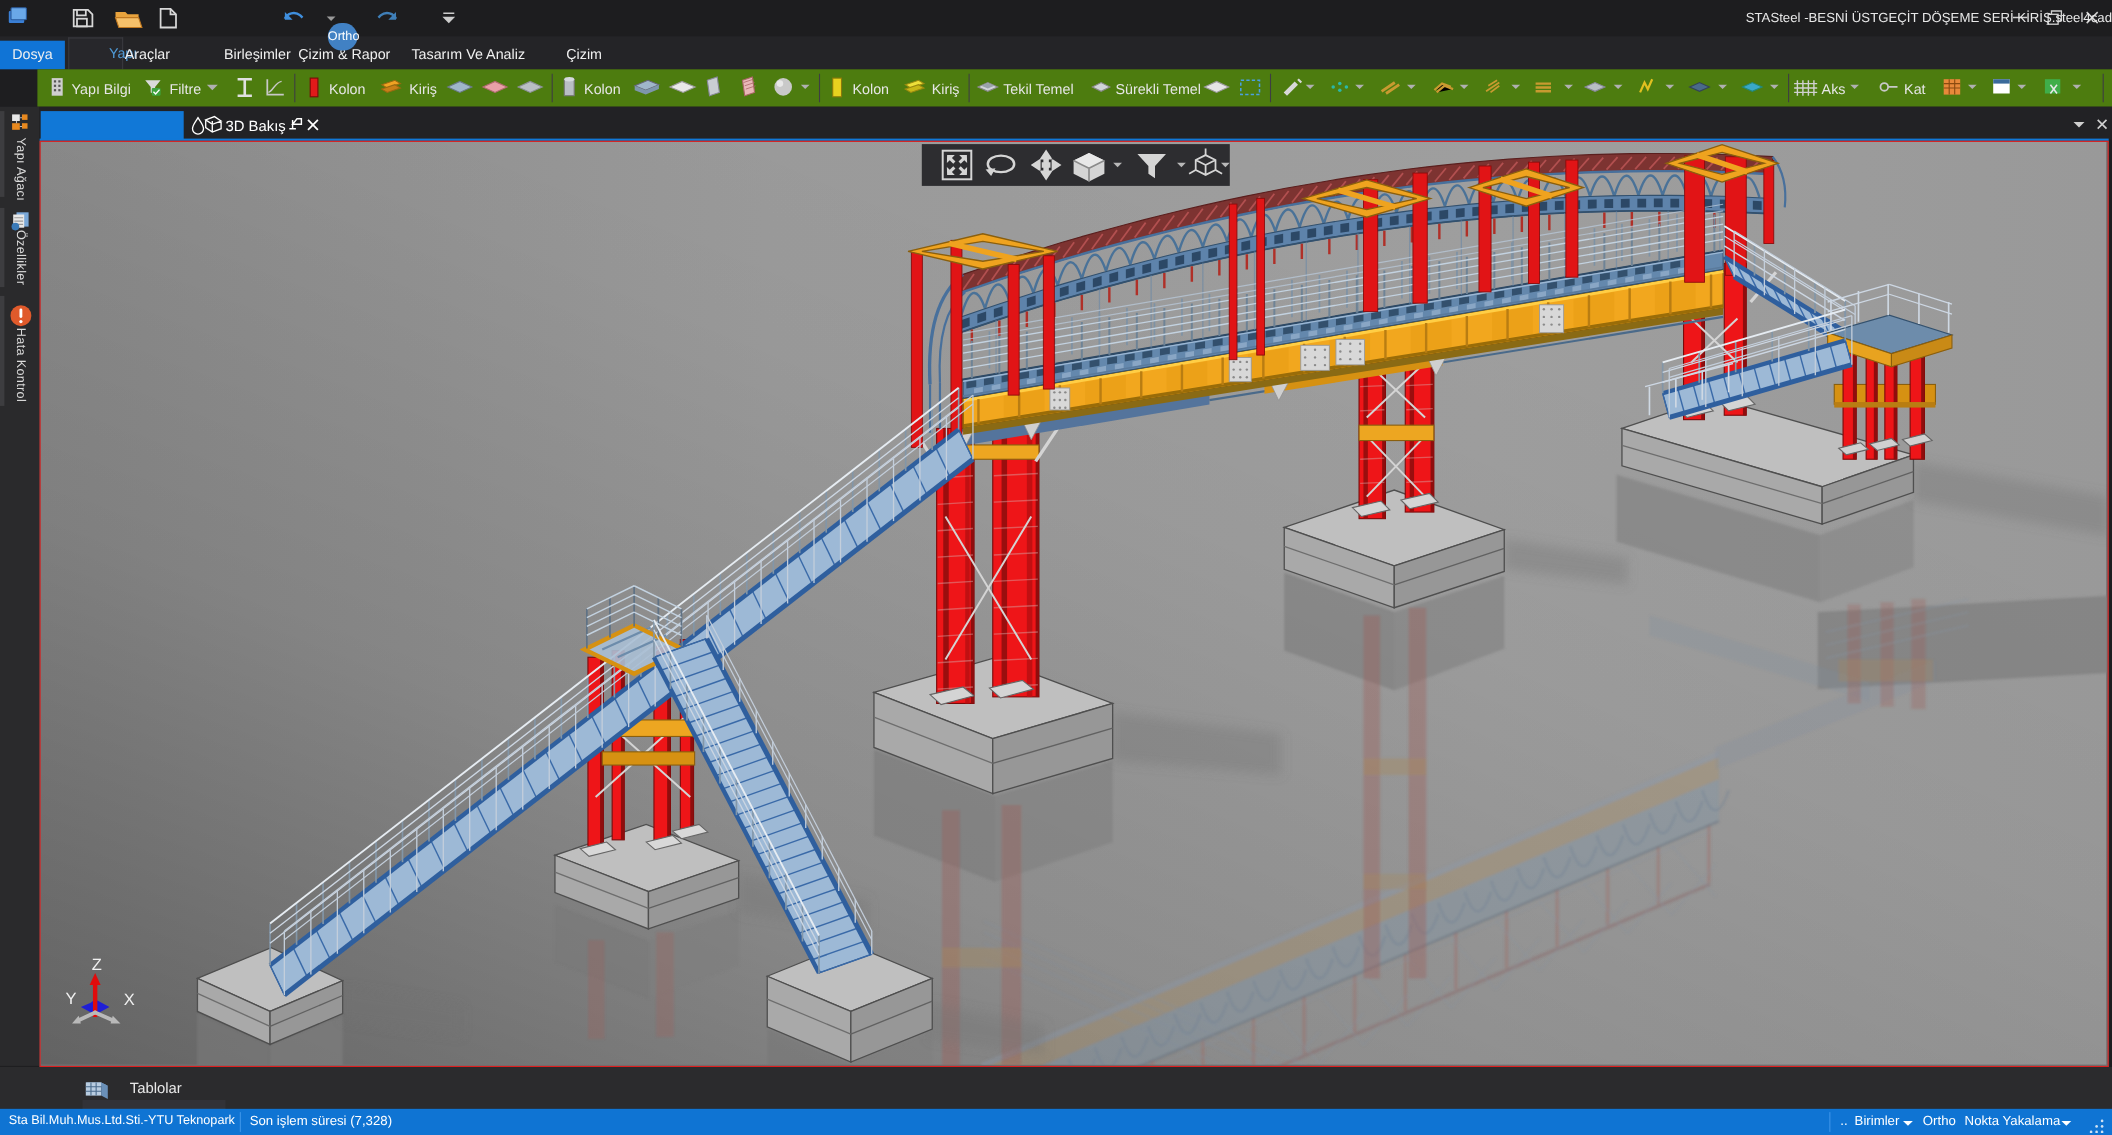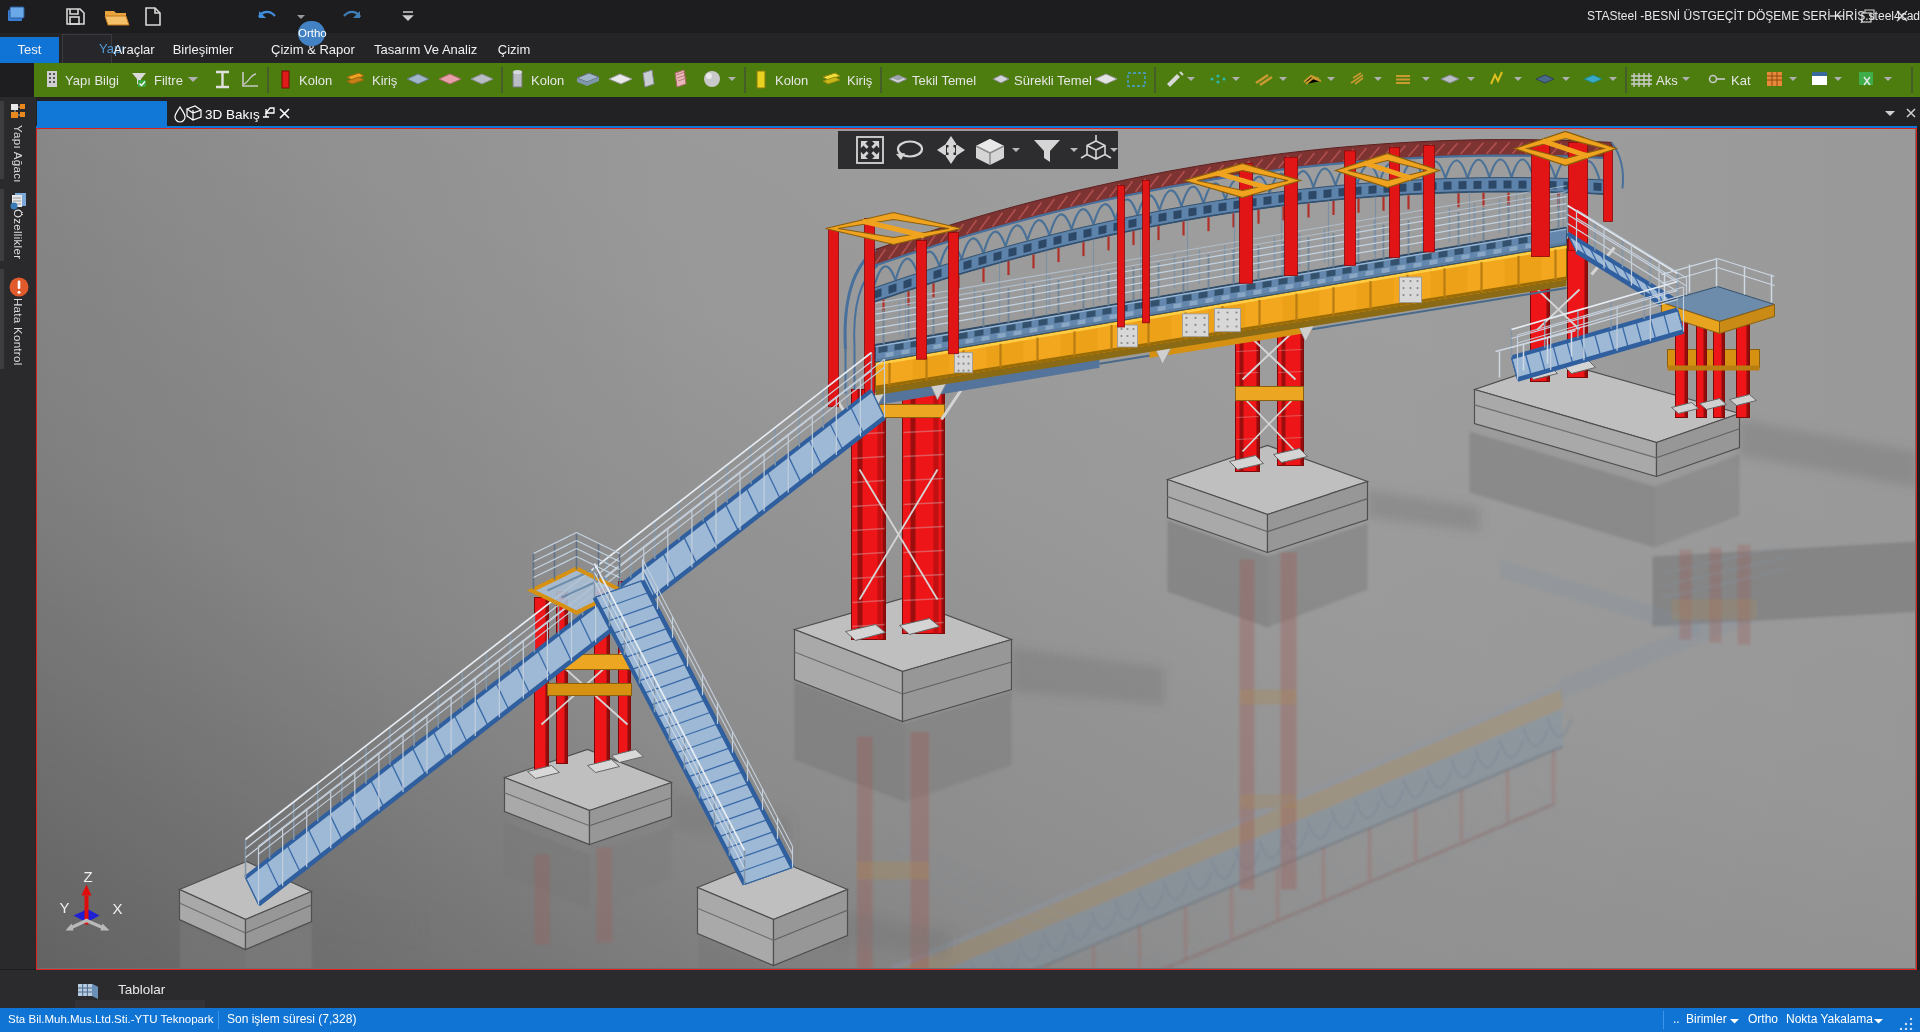--- a/index.html
+++ b/index.html
@@ -65,7 +65,7 @@
 </div>
 
 <div id="menubar">
-<div class="mtab" style="left:0px;width:59px;background:#1074d6;top:4px;height:26px;line-height:26px;">Test</div>
+<div class="mtab" style="left:0px;width:59px;background:#1074d6;top:4px;height:26px;line-height:26px;">Dosya</div>
 <div class="mtab" style="left:62px;width:50px;background:#27272b;color:#4f9ad6;border:1px solid #3a3a3f;border-bottom:none;top:1px;height:29px;line-height:28px;padding-left:36px;">Yapı</div>
 <div class="mtab" style="left:109px;width:50px;">Araçlar</div>
 <div class="mtab" style="left:170px;width:66px;">Birleşimler</div>

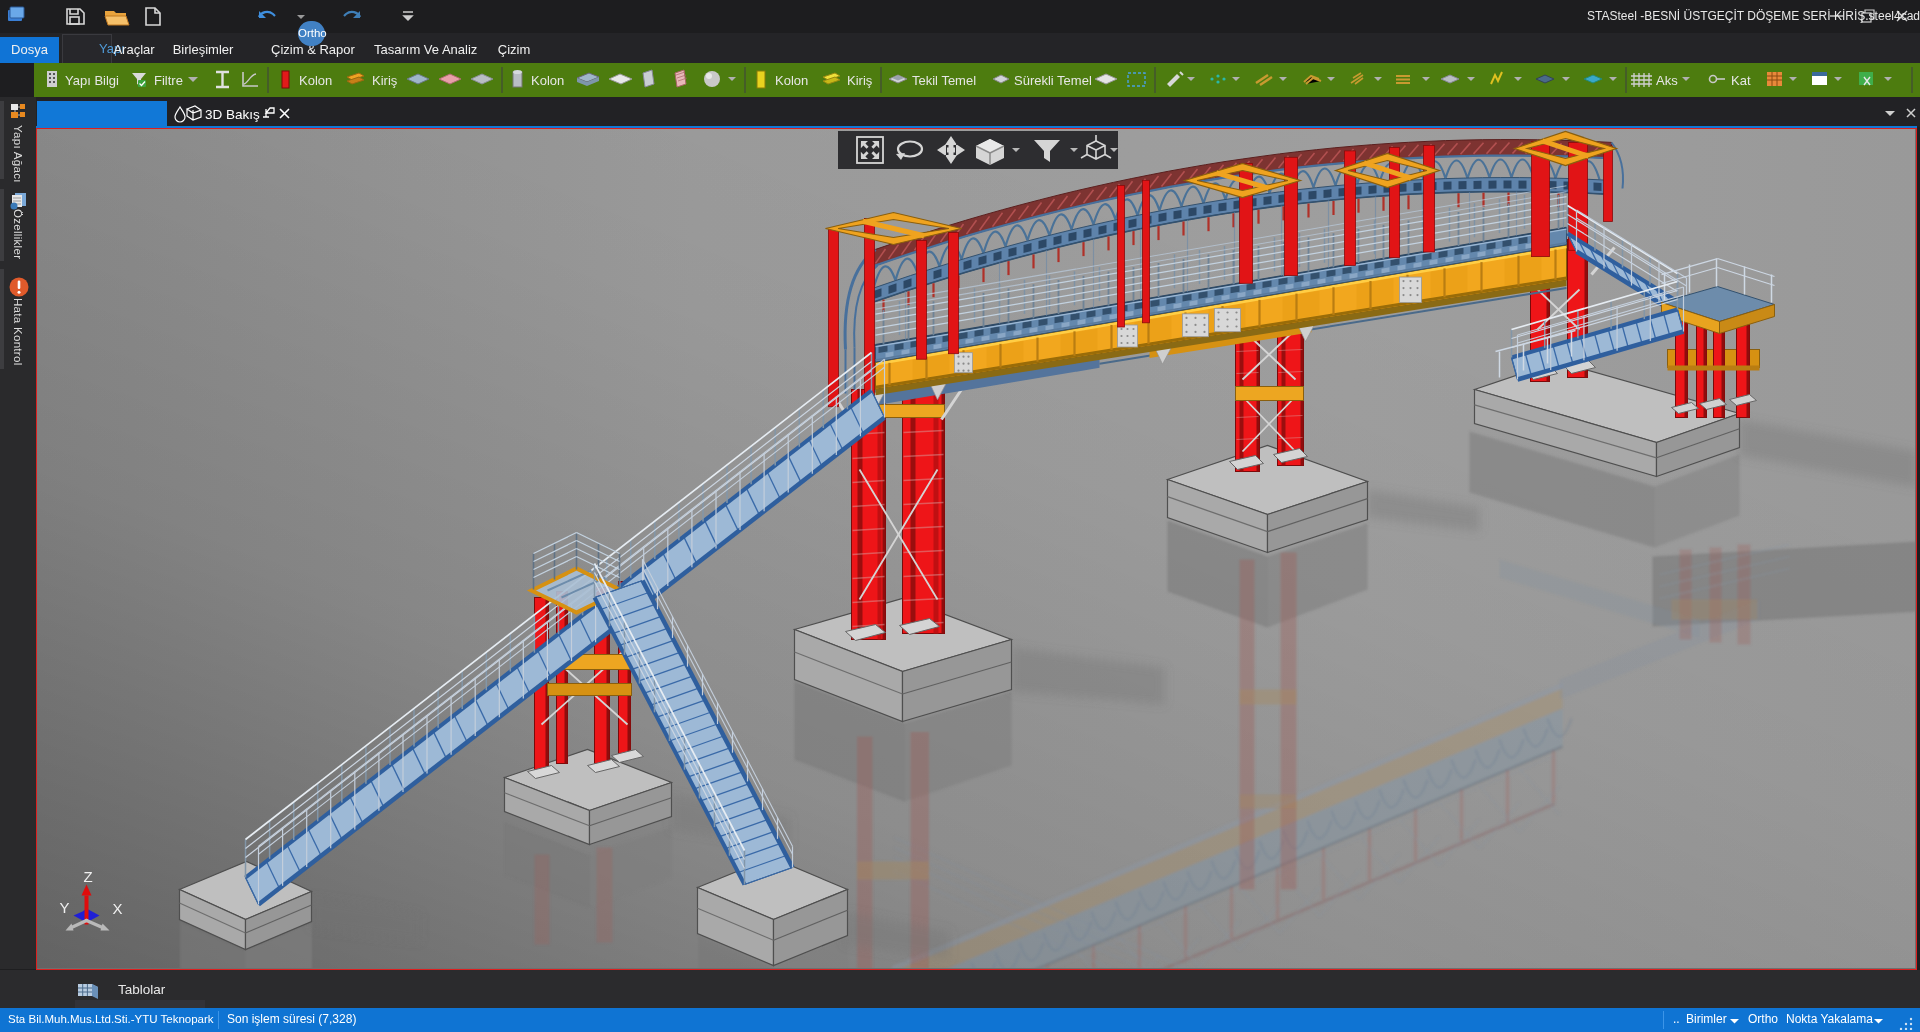--- a/index.html
+++ b/index.html
@@ -68,7 +68,7 @@
 <div class="mtab" style="left:0px;width:59px;background:#1074d6;top:4px;height:26px;line-height:26px;">Dosya</div>
 <div class="mtab" style="left:62px;width:50px;background:#27272b;color:#4f9ad6;border:1px solid #3a3a3f;border-bottom:none;top:1px;height:29px;line-height:28px;padding-left:36px;">Yapı</div>
 <div class="mtab" style="left:109px;width:50px;">Araçlar</div>
-<div class="mtab" style="left:170px;width:66px;">Birleşimler</div>
+<div class="mtab" style="left:201px;width:66px;">Birleşimler</div>
 <div class="mtab" style="left:270px;width:86px;">Çizim &amp; Rapor</div>
 <div class="mtab" style="left:374px;width:103px;">Tasarım Ve Analiz</div>
 <div class="mtab" style="left:493px;width:42px;">Çizim</div>

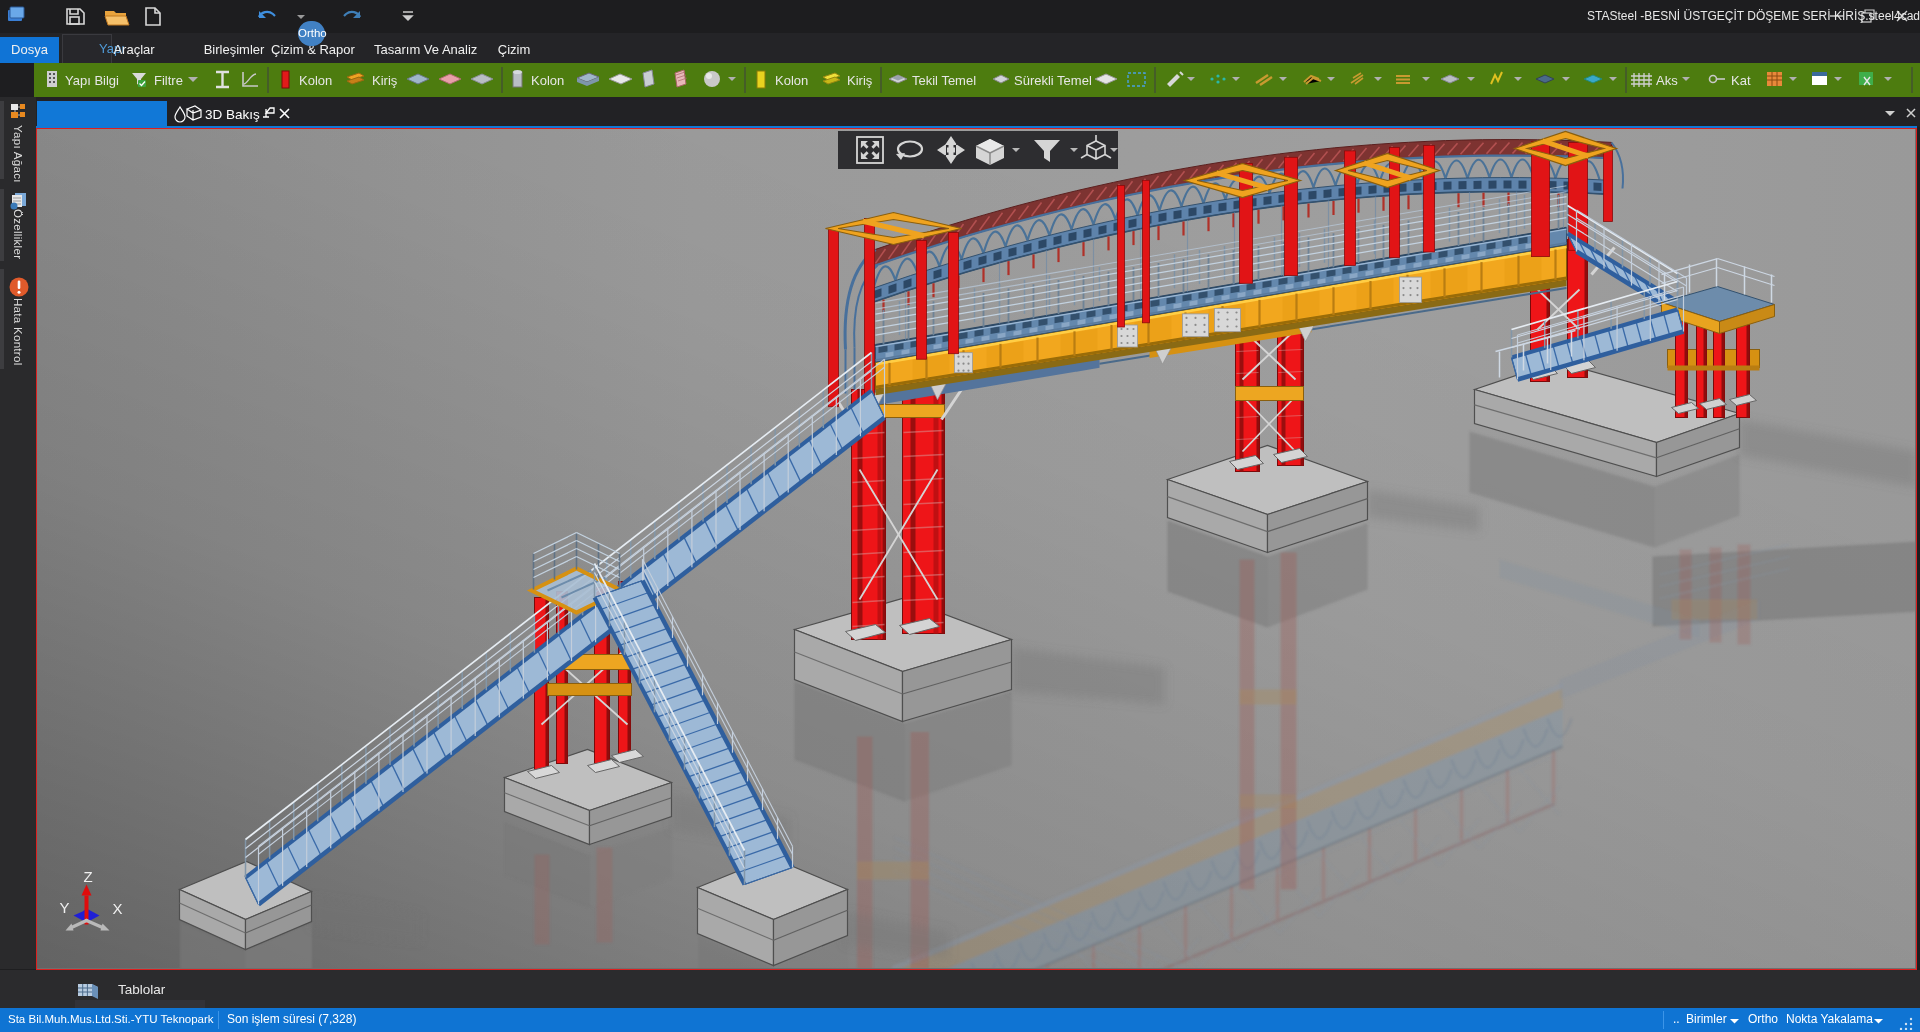--- a/index.html
+++ b/index.html
@@ -71,7 +71,7 @@
 <div class="mtab" style="left:201px;width:66px;">Birleşimler</div>
 <div class="mtab" style="left:270px;width:86px;">Çizim &amp; Rapor</div>
 <div class="mtab" style="left:374px;width:103px;">Tasarım Ve Analiz</div>
-<div class="mtab" style="left:493px;width:42px;">Çizim</div>
+<div class="mtab" style="left:510px;width:42px;">Çizim</div>
 <div style="position:absolute;left:298px;top:-12px;width:27px;height:25px;border-radius:13px;background:#4181c4;color:#fff;font-size:11.5px;text-align:center;line-height:25px;">Ortho</div>
 </div>
 

